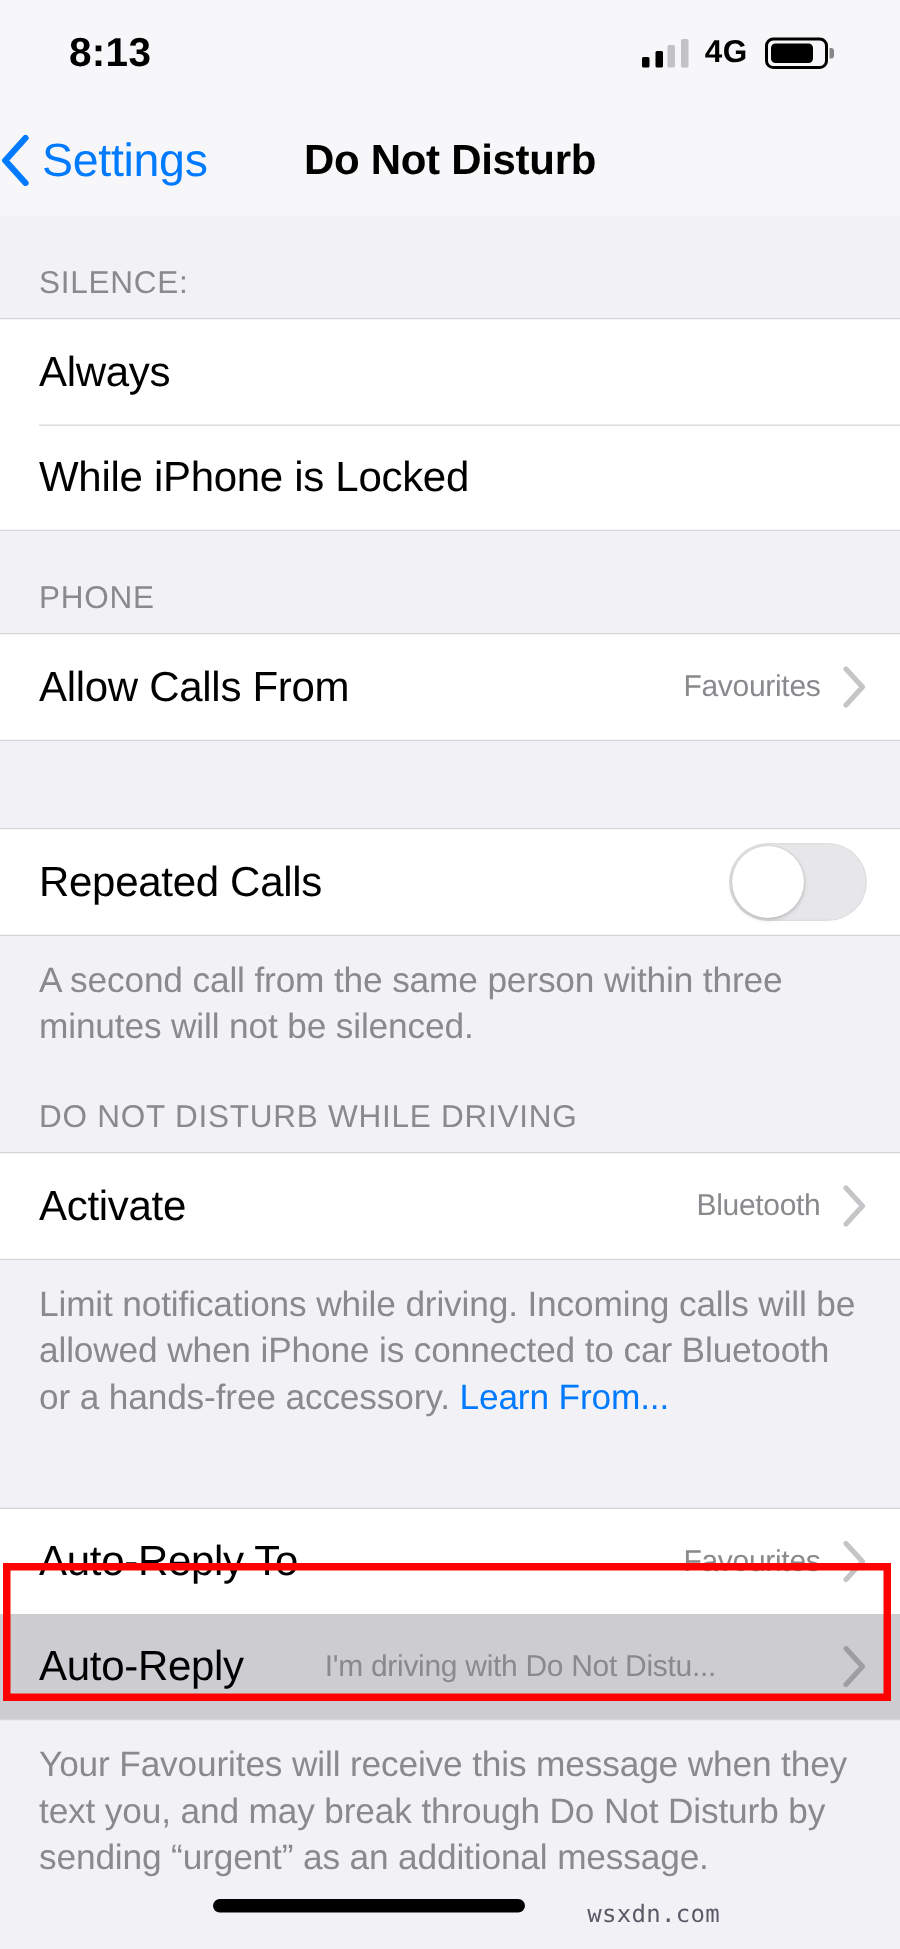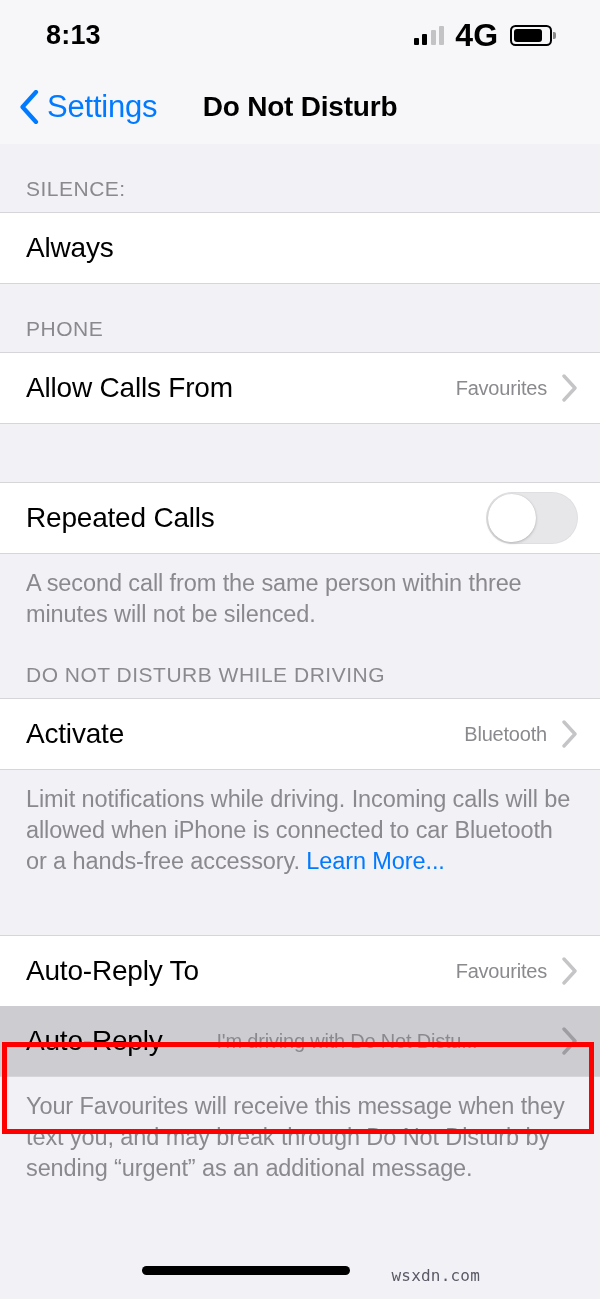--- a/index.html
+++ b/index.html
@@ -27,7 +27,7 @@
   .bars i:nth-child(2){ height:11px; }
   .bars i:nth-child(3){ height:15px; background:#c3c3c6; }
   .bars i:nth-child(4){ height:19px; background:#c3c3c6; }
-  .sb-net { font-size:32px; font-weight:600; color:#000; letter-spacing:0.3px; }
+  .sb-net { font-size:21px; font-weight:600; color:#000; letter-spacing:0.3px; }
   .batt { position:relative; display:flex; align-items:center; }
   .batt .shell {
     width:42px; height:21px; border:2.2px solid #000; border-radius:5.5px;

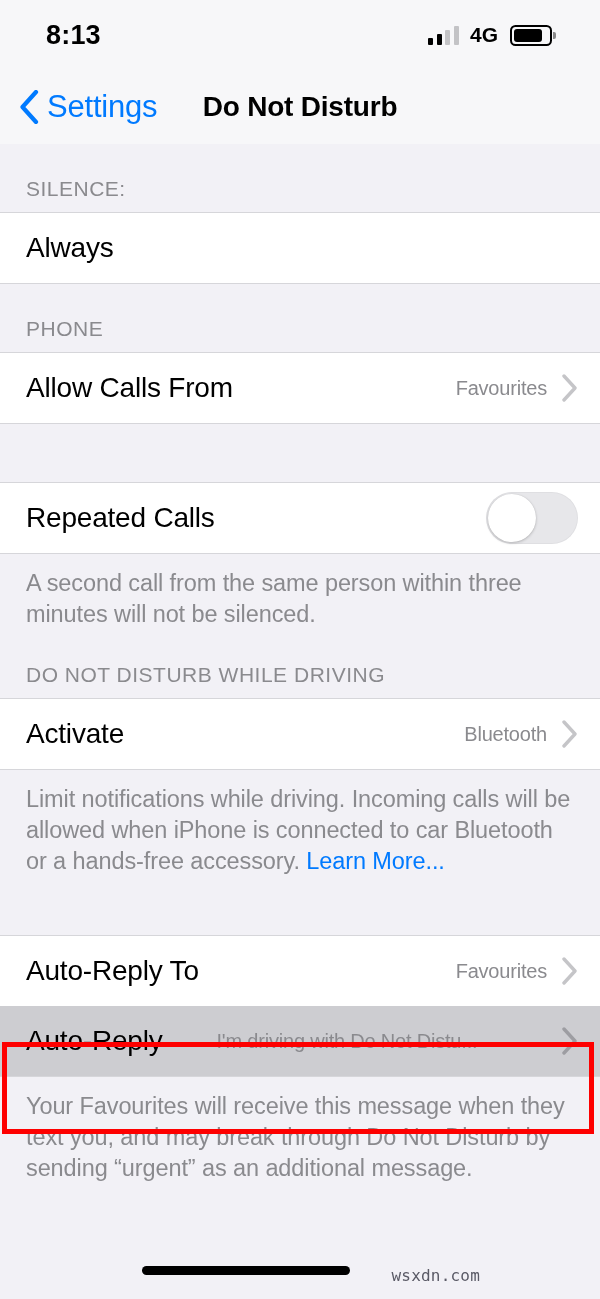--- a/index.html
+++ b/index.html
@@ -47,7 +47,7 @@
   }
   .navback {
     display:flex; align-items:center; gap:8px;
-    padding-left:19px; color:#007aff; cursor:pointer;
+    padding-left:0; color:#007aff; cursor:pointer;
   }
   .navback svg { display:block; }
   .navback .lbl { font-size:31px; color:#007aff; letter-spacing:-0.2px; }

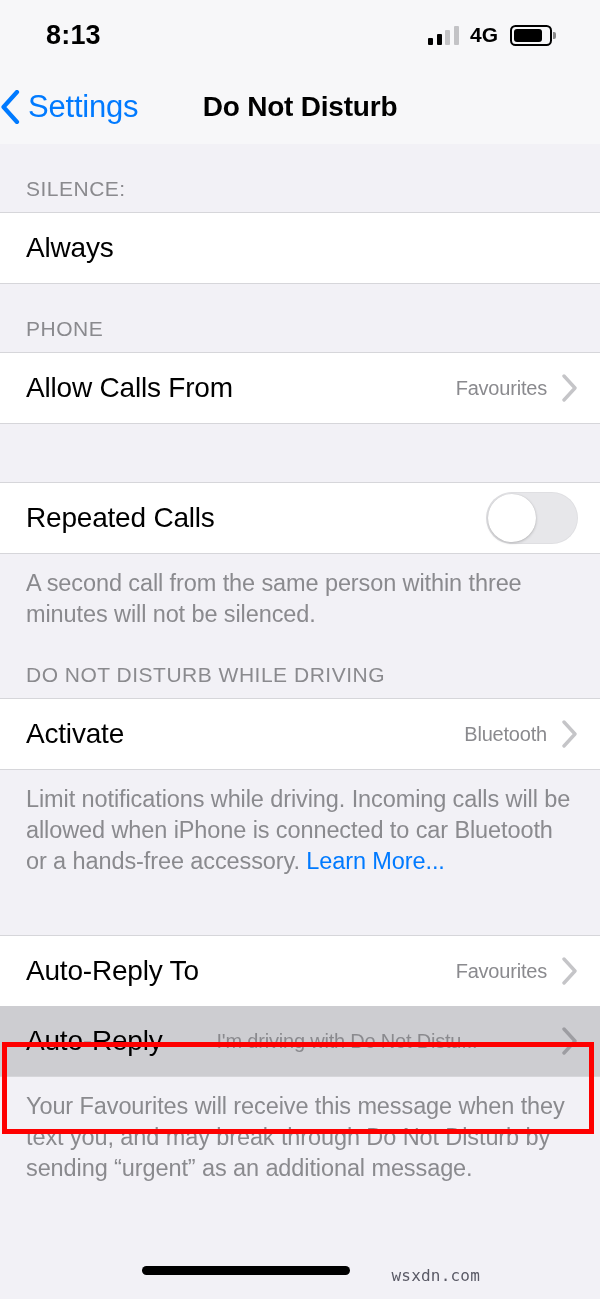--- a/index.html
+++ b/index.html
@@ -165,6 +165,10 @@
         <span class="title">Always</span>
         <span class="spacer"></span>
       </div>
+      <div class="row">
+        <span class="title">While iPhone is Locked</span>
+        <span class="spacer"></span>
+      </div>
     </div>
 
     <div class="sec-head">PHONE</div>

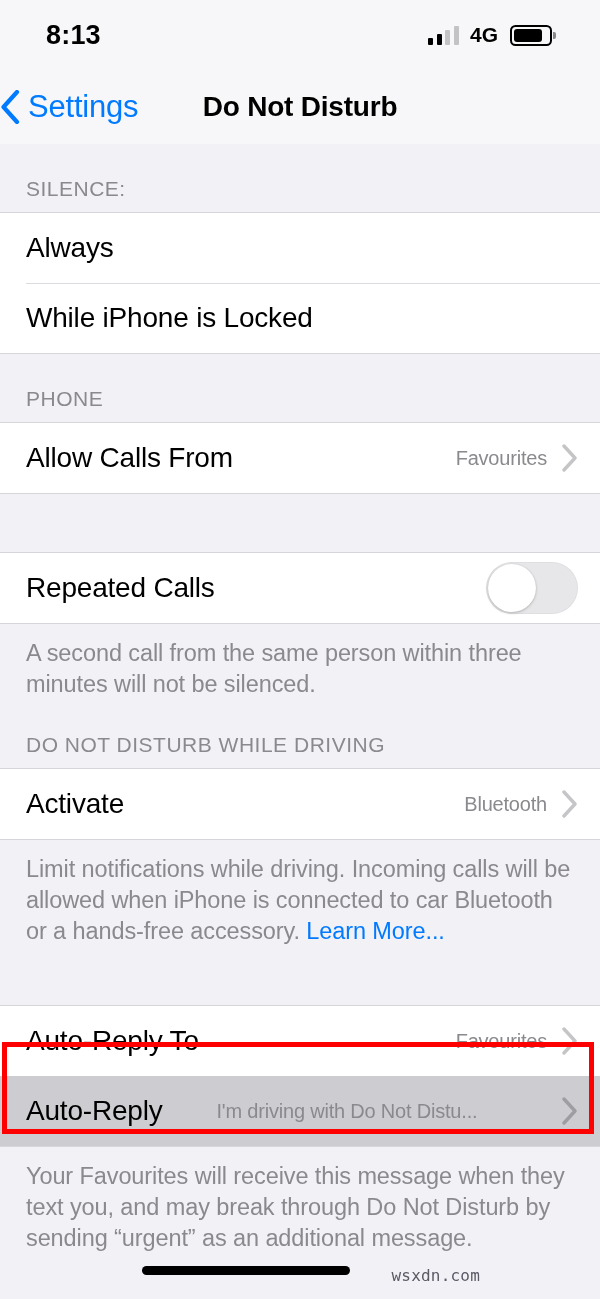--- a/index.html
+++ b/index.html
@@ -211,7 +211,7 @@
         </span>
       </div>
     </div>
-    <div class="footer"><span>Limit notifications while driving. Incoming calls will be allowed when iPhone is connected to car Bluetooth or a hands-free accessory. </span><a href="#">Learn More...</a></div>
+    <div class="footer"><span>Limit notifications while driving. Incoming calls will be allowed when iPhone is connected to car Bluetooth or a hands-free accessory. </span><a href="#">Learn From...</a></div>
 
     <div class="gap"></div>
 

